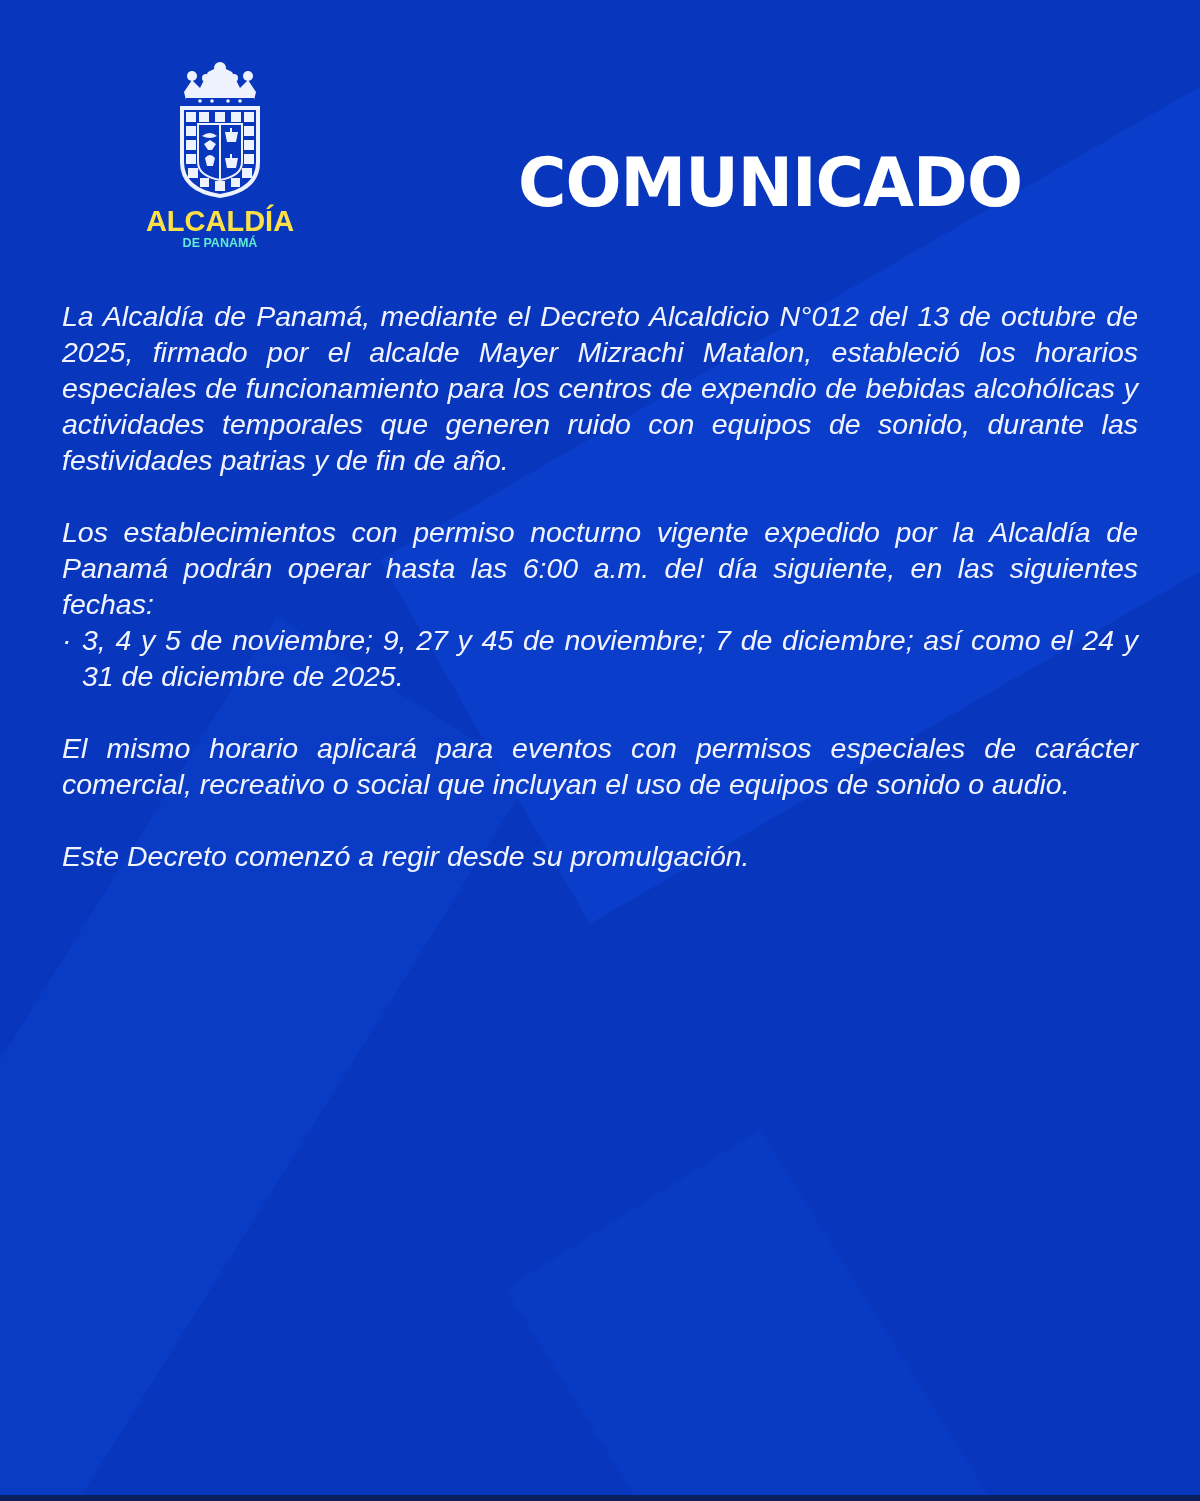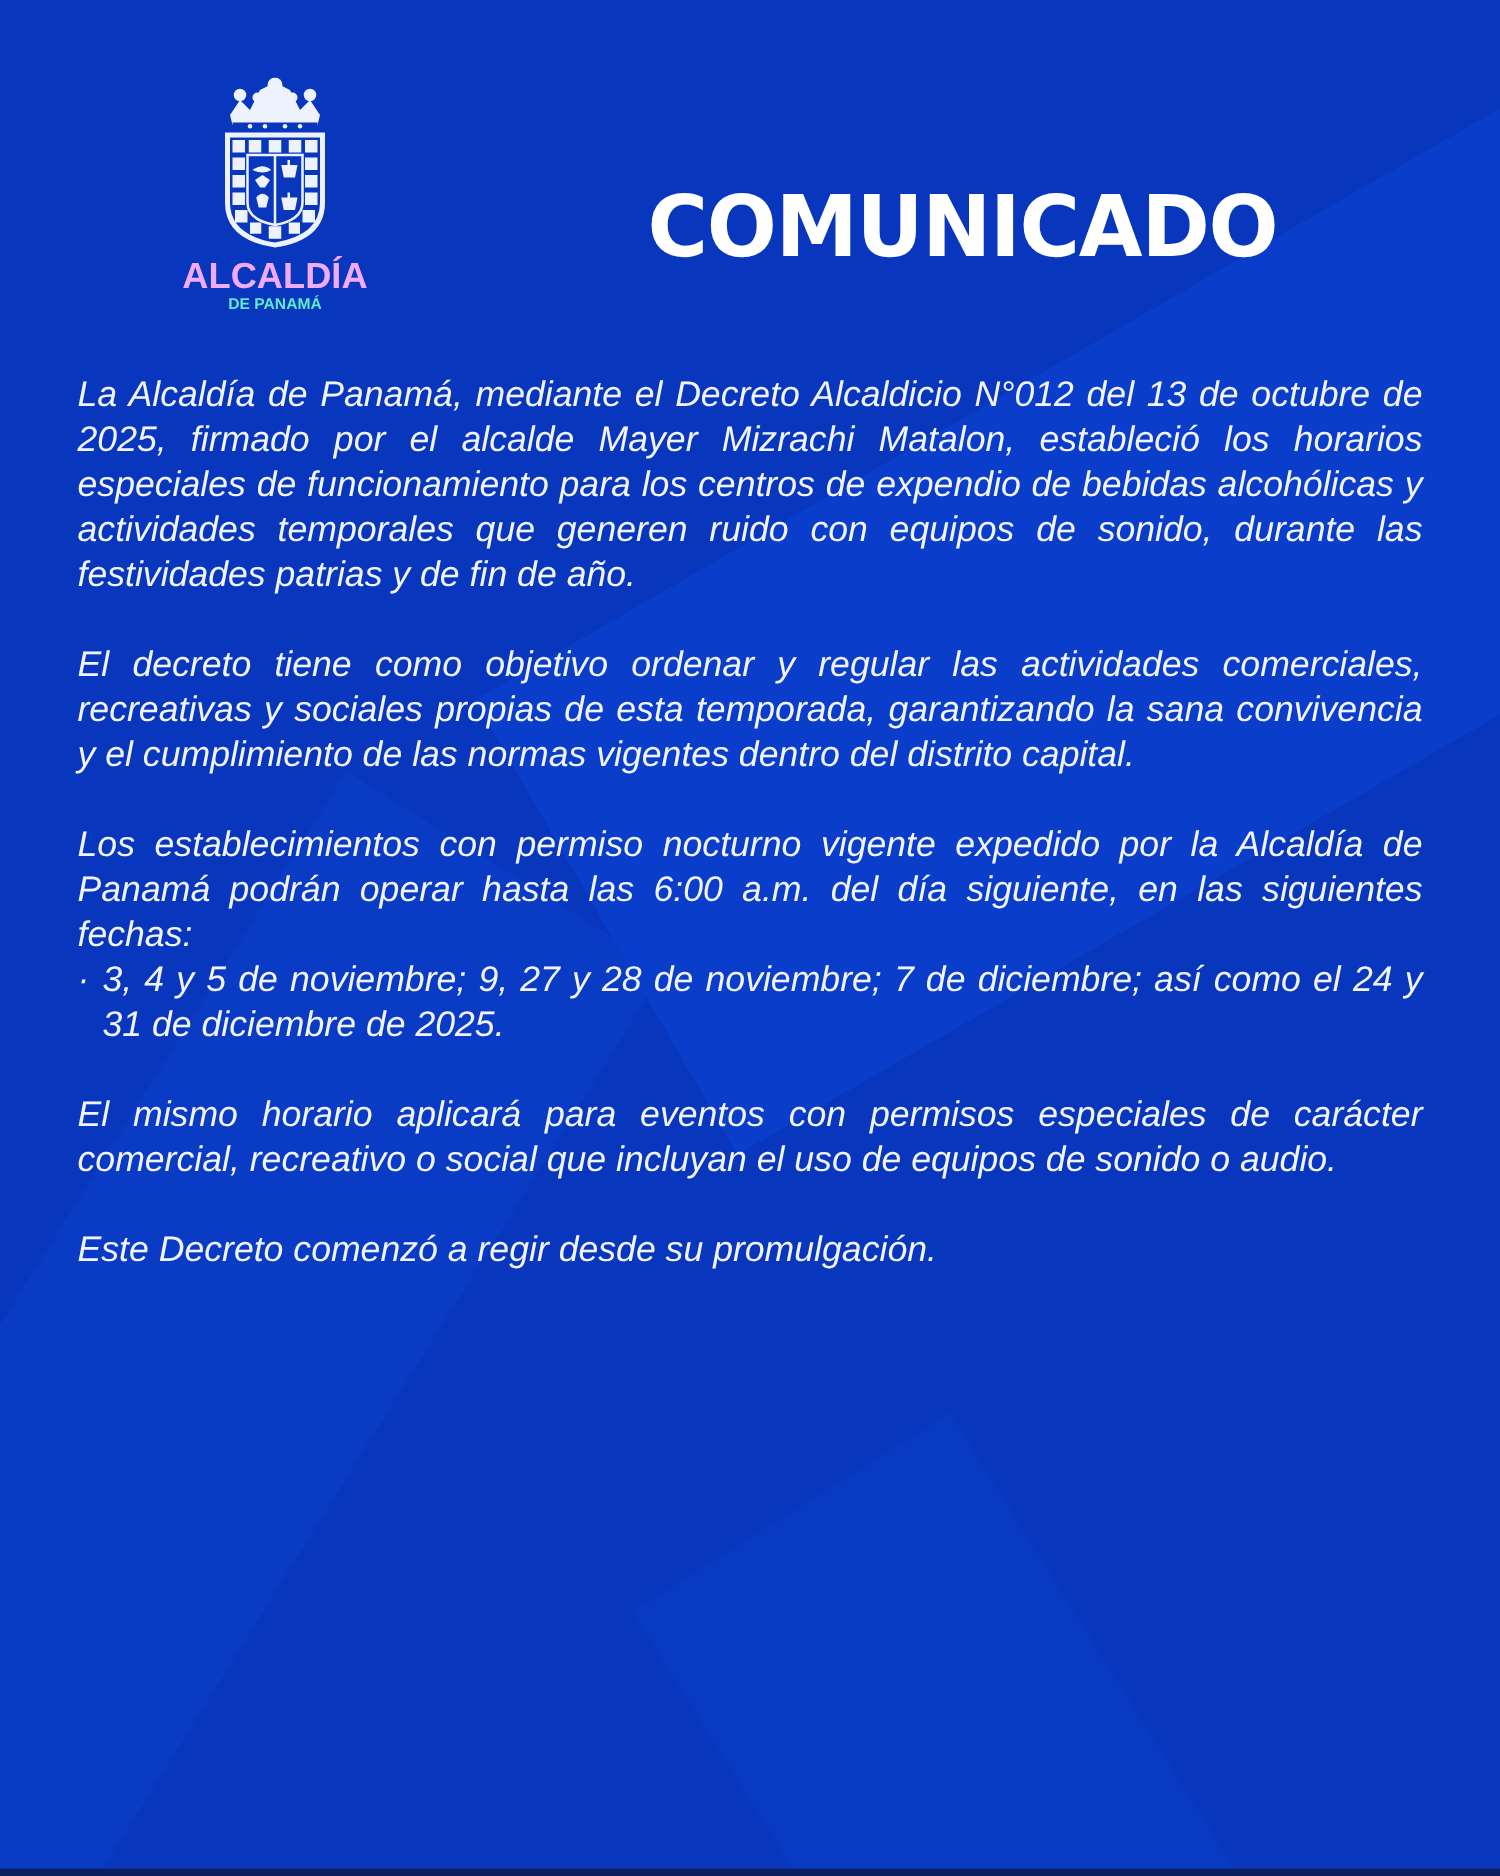--- a/index.html
+++ b/index.html
@@ -19,7 +19,7 @@
   .header { position:absolute; left:0; top:0; width:1200px; height:280px; z-index:1; }
   .logo { position:absolute; left:140px; top:62px; width:160px; height:195px; text-align:center; }
   .crest { display:block; margin:0 auto; width:100px; height:140px; }
-  .logo-name { display:block; font-weight:bold; font-size:29px; letter-spacing:0px; color:#f0abfc; line-height:30px; margin-top:4px; }
+  .logo-name { display:block; font-weight:bold; font-size:29px; letter-spacing:0px; color:#fde047; line-height:30px; margin-top:4px; }
   .logo-sub { display:block; font-weight:bold; font-size:12.5px; color:#5eead4; line-height:14px; }
   .title {
     position:absolute; left:518px; top:143px; font-family:"DejaVu Sans", sans-serif;

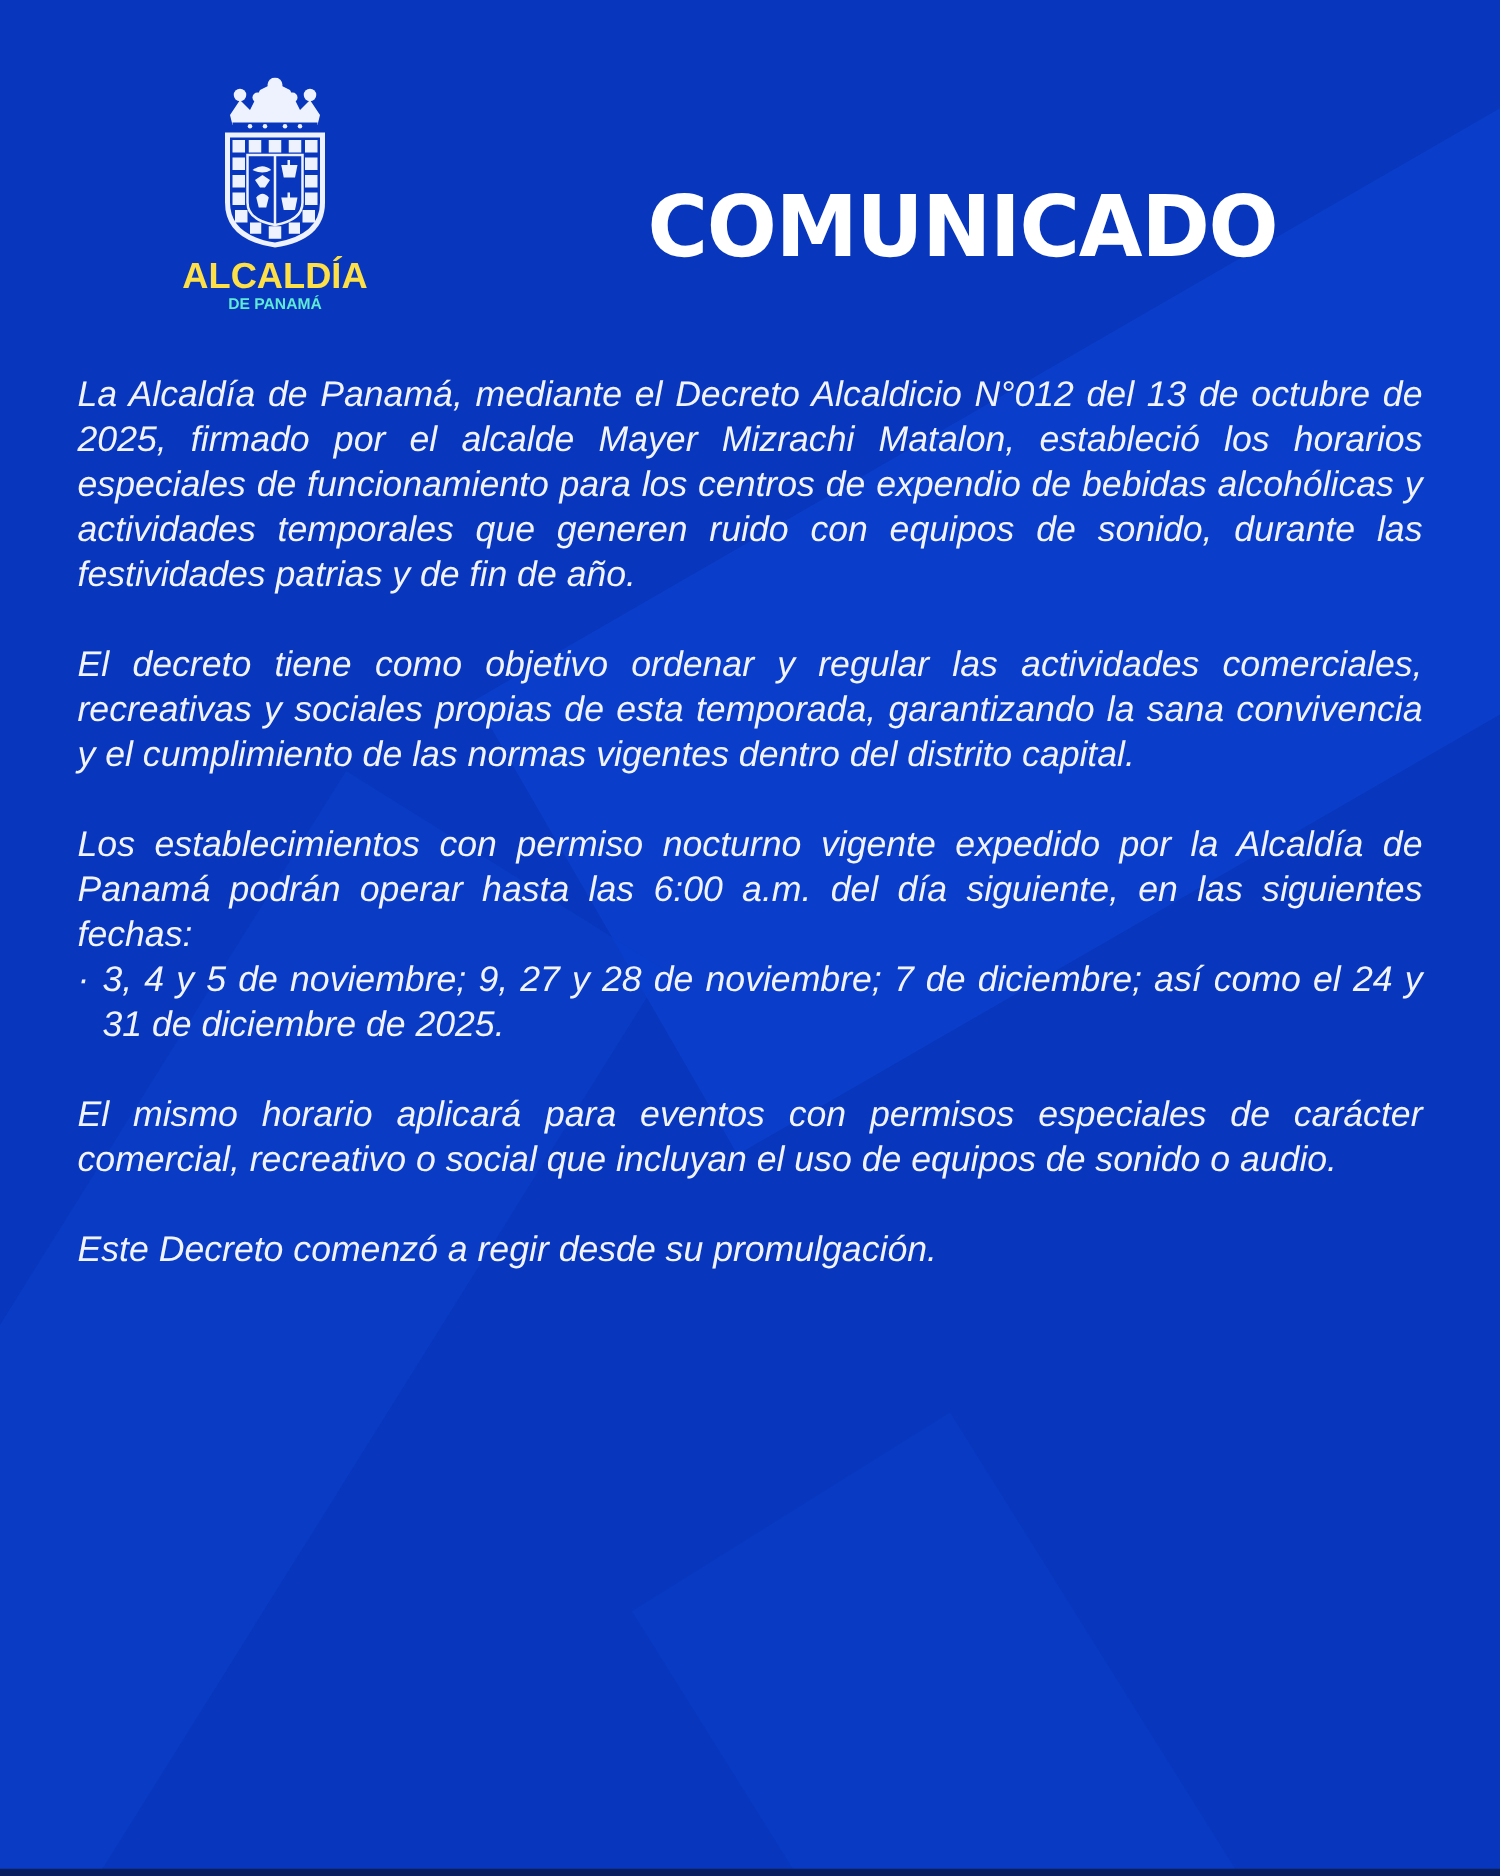--- a/index.html
+++ b/index.html
@@ -109,7 +109,6 @@
 
 <div class="content">
   <p class="para">La Alcaldía de Panamá, mediante el Decreto Alcaldicio N°012 del 13 de octubre de 2025, firmado por el alcalde Mayer Mizrachi Matalon, estableció los horarios especiales de funcionamiento para los centros de expendio de bebidas alcohólicas y actividades temporales que generen ruido con equipos de sonido, durante las festividades patrias y de fin de año.</p>
-  <p class="para">El decreto tiene como objetivo ordenar y regular las actividades comerciales, recreativas y sociales propias de esta temporada, garantizando la sana convivencia y el cumplimiento de las normas vigentes dentro del distrito capital.</p>
   <div class="para">
     <div>Los establecimientos con permiso nocturno vigente expedido por la Alcaldía de Panamá podrán operar hasta las 6:00 a.m. del día siguiente, en las siguientes fechas:</div>
     <ul class="list">

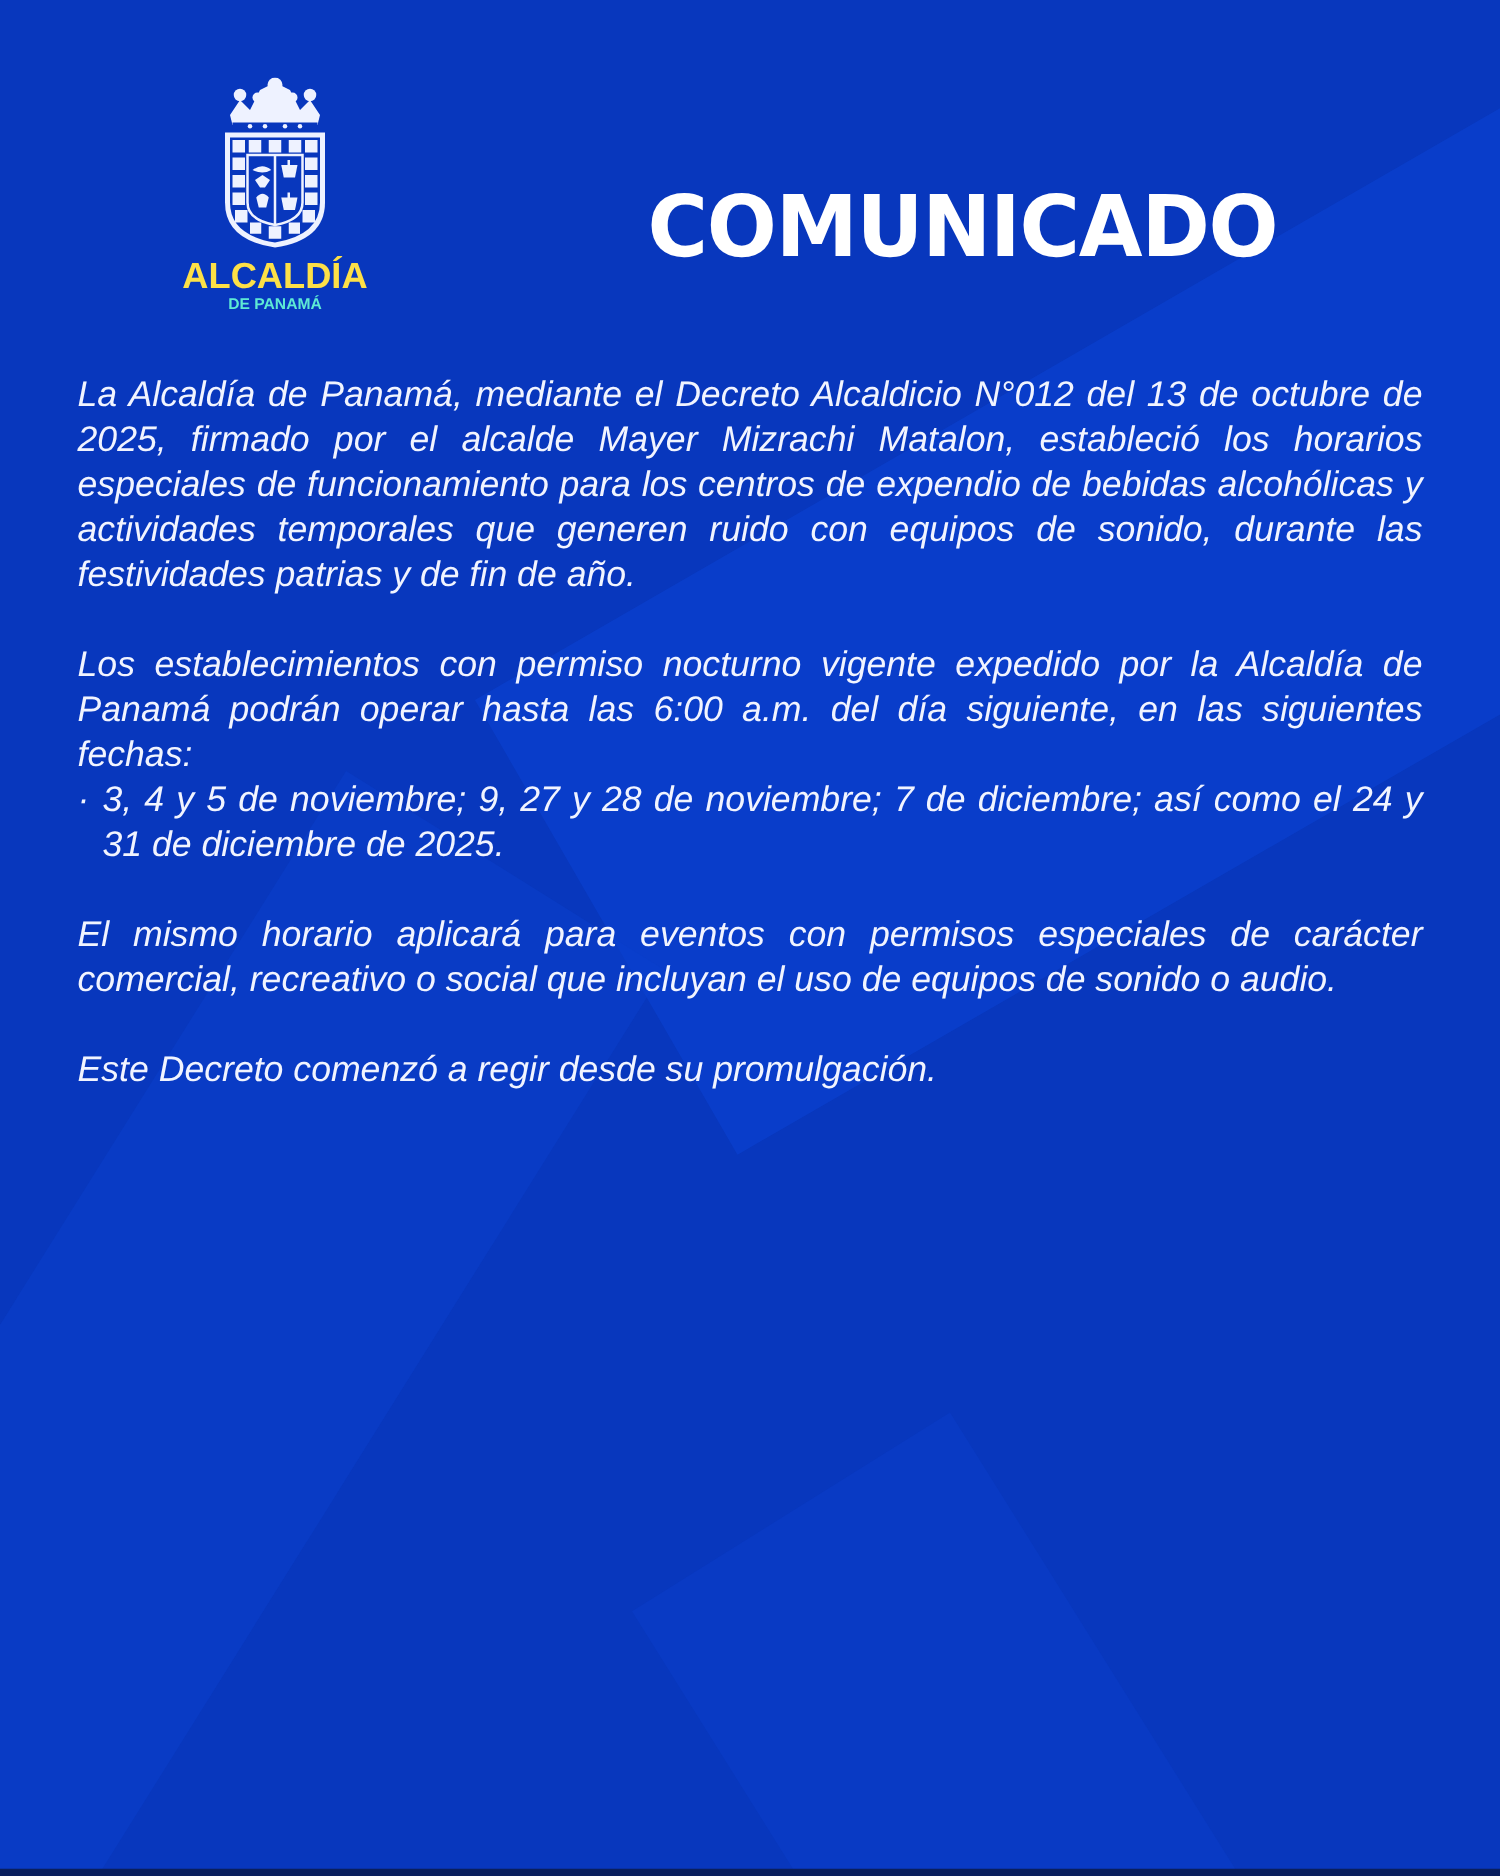--- a/index.html
+++ b/index.html
@@ -114,7 +114,7 @@
     <ul class="list">
       <li>
         <span class="dot">·</span>
-        <span>3, 4 y 5 de noviembre; 9, 27 y 28 de noviembre; 7 de diciembre; así como el 24 y 31 de diciembre de 2025.</span>
+        <span>3, 4 y 5 de noviembre; 9, 27 y 45 de noviembre; 7 de diciembre; así como el 24 y 31 de diciembre de 2025.</span>
       </li>
     </ul>
   </div>

